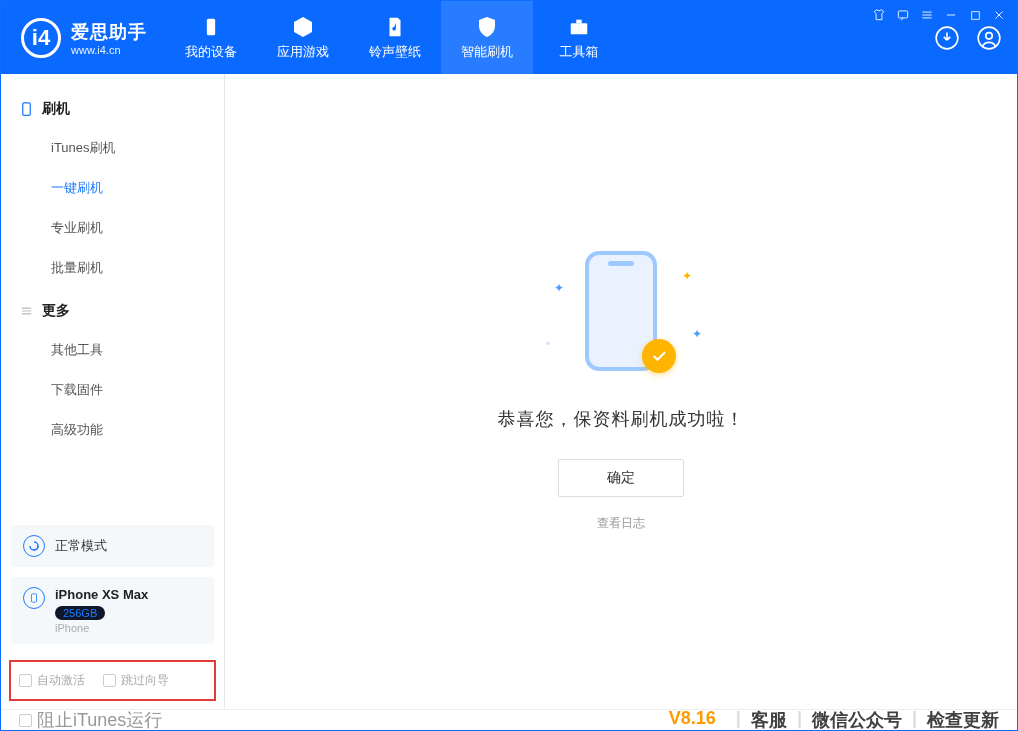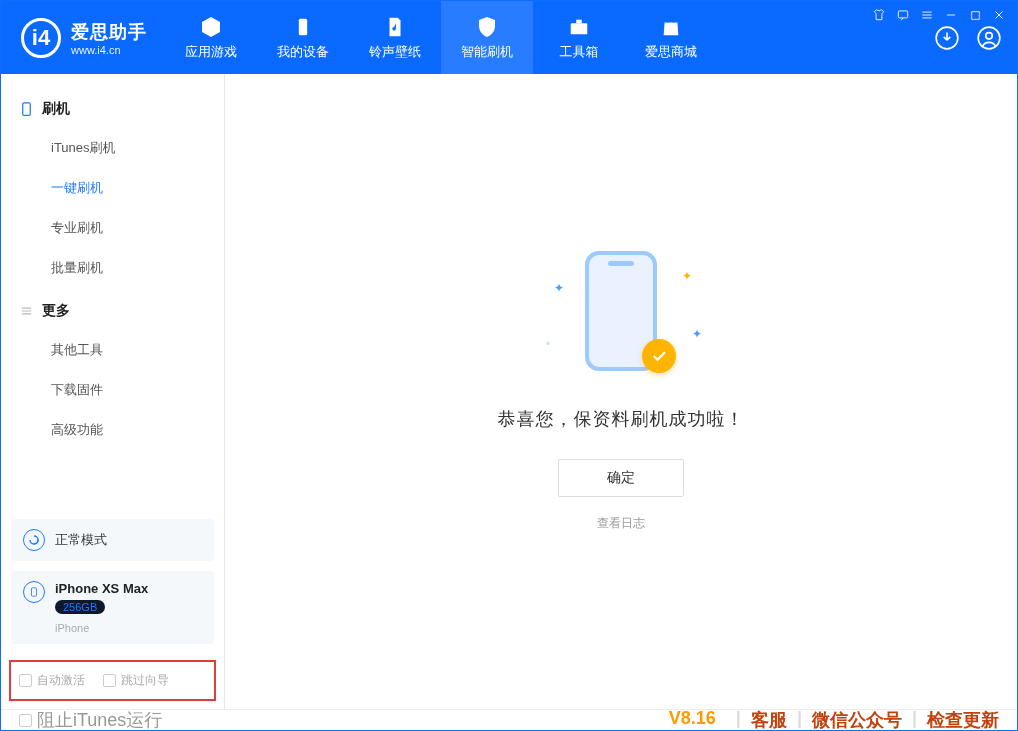--- a/index.html
+++ b/index.html
@@ -200,19 +200,19 @@
     <div class="nav-tabs">
       <div class="nav-tab">
         <span class="nav-icon">
+            <svg width="20" height="24" viewBox="0 0 24 24">
+              <rect x="7" y="2" width="10" height="20" rx="2"></rect>
+            </svg>
+          </span>
+        <span>我的设备</span>
+      </div>
+      <div class="nav-tab">
+        <span class="nav-icon">
             <svg width="24" height="24" viewBox="0 0 24 24">
               <path d="M12 2l9 5v10l-9 5-9-5V7z"></path>
             </svg>
           </span>
         <span>应用游戏</span>
-      </div>
-      <div class="nav-tab">
-        <span class="nav-icon">
-            <svg width="20" height="24" viewBox="0 0 24 24">
-              <rect x="7" y="2" width="10" height="20" rx="2"></rect>
-            </svg>
-          </span>
-        <span>我的设备</span>
       </div>
       <div class="nav-tab">
         <span class="nav-icon">

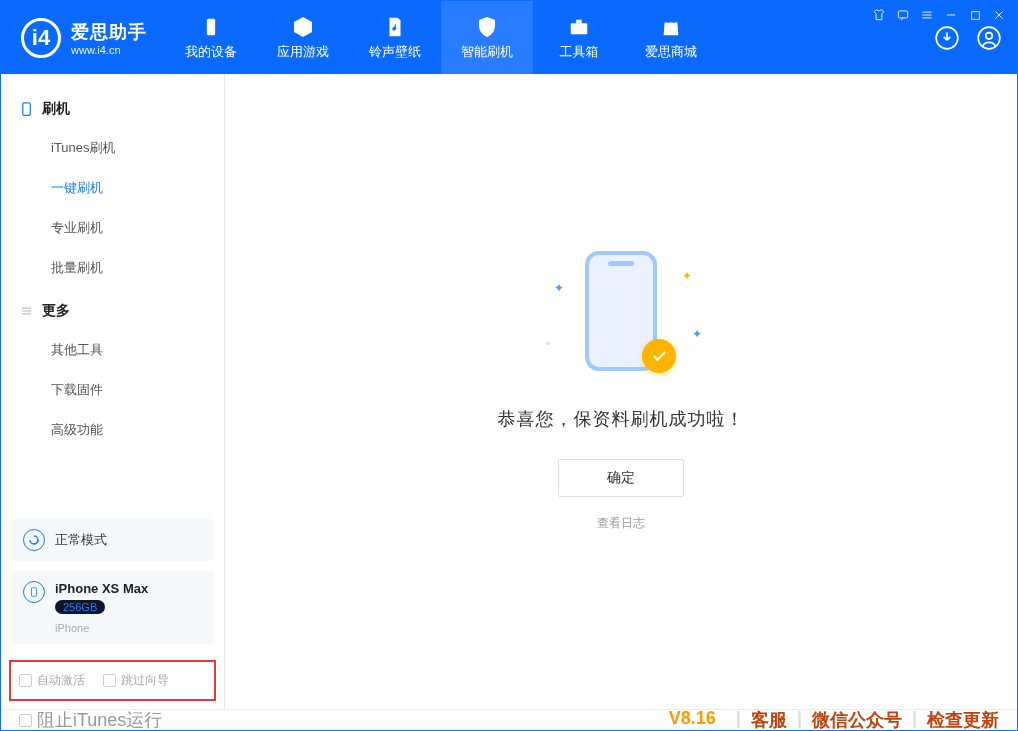--- a/index.html
+++ b/index.html
@@ -239,15 +239,6 @@
             </svg>
           </span>
         <span>工具箱</span>
-      </div>
-      <div class="nav-tab">
-        <span class="nav-icon">
-            <svg width="22" height="24" viewBox="0 0 24 24">
-              <path d="M5 7h14l1 14H4z"></path>
-              <path d="M9 7a3 3 0 016 0" fill="none" stroke="#0a6aff" stroke-width="2"></path>
-            </svg>
-          </span>
-        <span>爱思商城</span>
       </div>
     </div>
     <div class="header-spacer"></div>

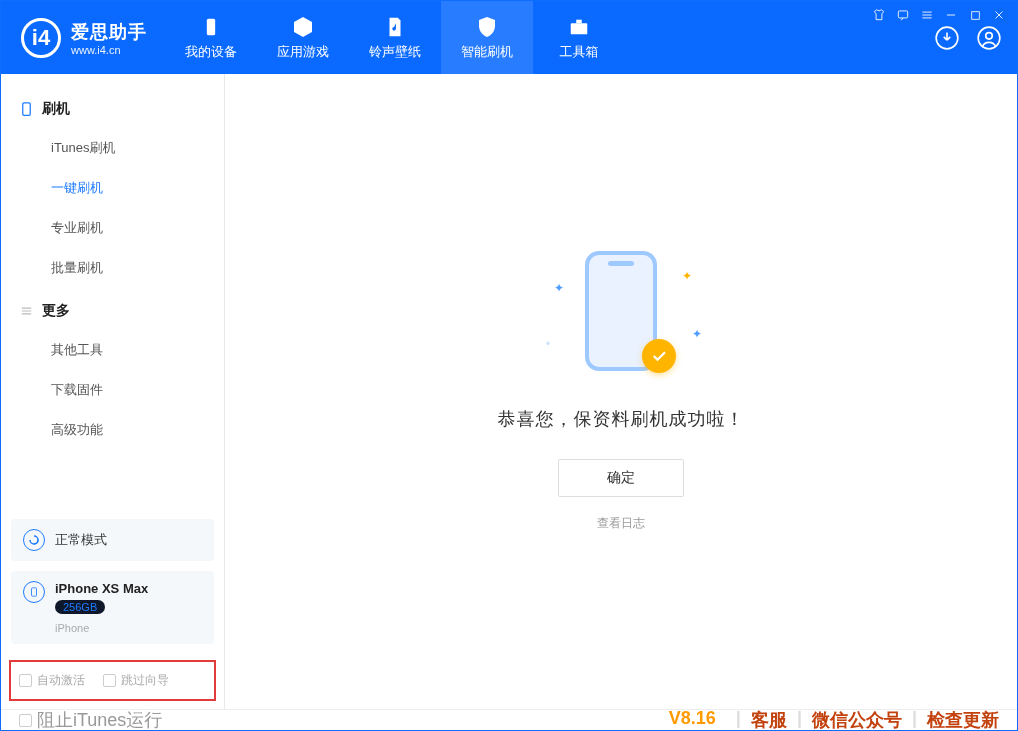--- a/index.html
+++ b/index.html
@@ -93,7 +93,7 @@
     background:#0f172a; color:#1e7bff; font-size:11px;
     padding:1px 8px; border-radius:10px;
   }
-  .dev-type { font-size:11px; color:#aaa; margin-top:8px;}
+  .dev-type { font-size:11px; color:#aaa; margin-top:2px;}
 
   .opts-row {
     border: 2px solid #e23b3b;

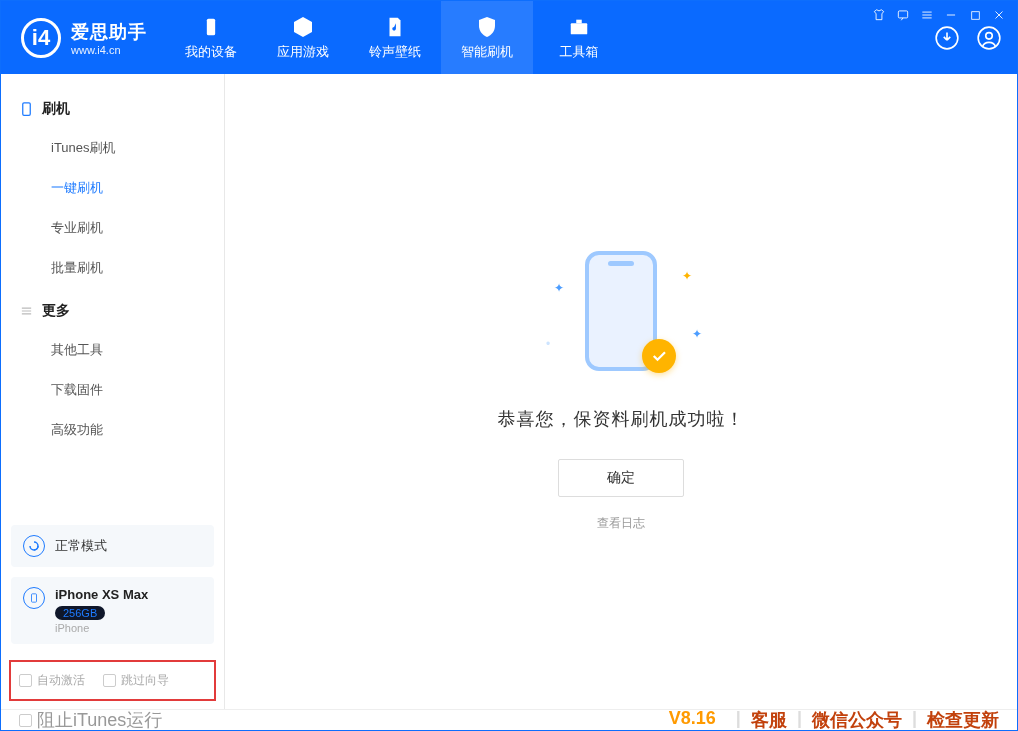--- a/index.html
+++ b/index.html
@@ -147,7 +147,7 @@
   .footer-spacer{flex:1;}
   .footer-links{ display:flex; align-items:flex-start; gap:10px;font-weight:bold;}
   .footer-links .sep{ color:#ddd;}
-  .flink{ cursor:pointer; color:#c2410c;}
+  .flink{ cursor:pointer; color:#404040;}
   .ver{ color:#ff9a00; margin-right:10px;}
 </style>
 </head>

